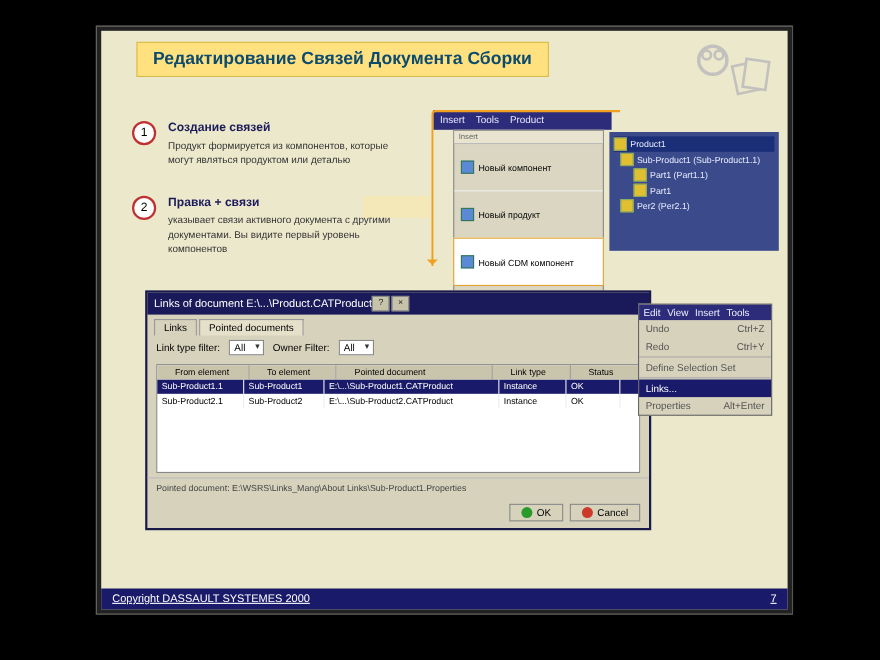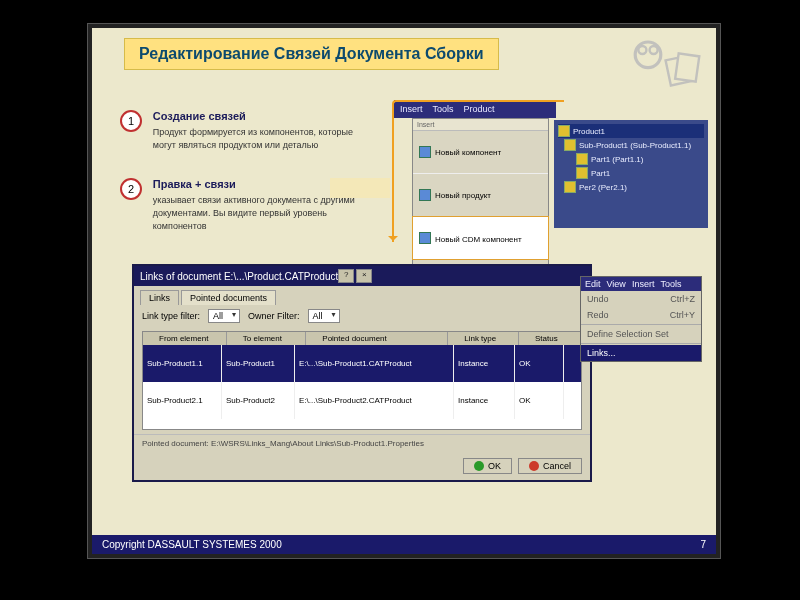--- a/index.html
+++ b/index.html
@@ -39,7 +39,7 @@
 .dlg .table{margin:4px 8px;border:1px solid #888;background:#fff;}
 .dlg .thead,.dlg .trow{display:flex;font-size:8px;}
 .dlg .thead .th{background:#c9c5ad;border-right:1px solid #999;padding:2px 16px;}
-.dlg .trow .td{border-right:1px solid #eee;padding:14px 4px;white-space:nowrap;overflow:hidden;text-overflow:ellipsis;}
+.dlg .trow .td{border-right:1px solid #eee;padding:2px 4px;white-space:nowrap;overflow:hidden;text-overflow:ellipsis;}
 .dlg .trow.sel{background:#1a1a6a;color:#fff;}
 .dlg .c0{width:70px}.dlg .c1{width:64px}.dlg .c2{width:150px}.dlg .c3{width:52px}.dlg .c4{width:40px}
 .dlg .listbody{height:84px;}

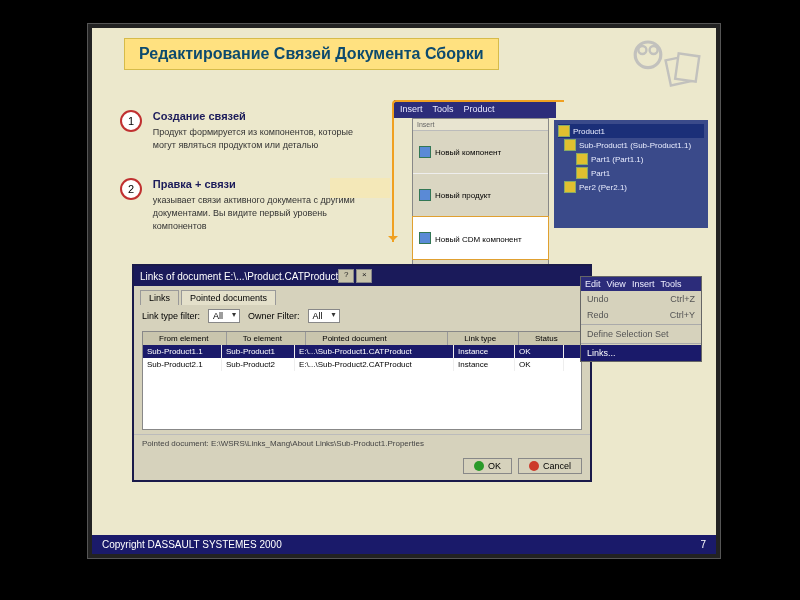--- a/index.html
+++ b/index.html
@@ -227,6 +227,10 @@
           <span>Links...</span>
           <span></span>
         </div>
+  <div class="row">
+          <span>Properties</span>
+          <span>Alt+Enter</span>
+        </div>
 </div>
 
 <div class="copyright">

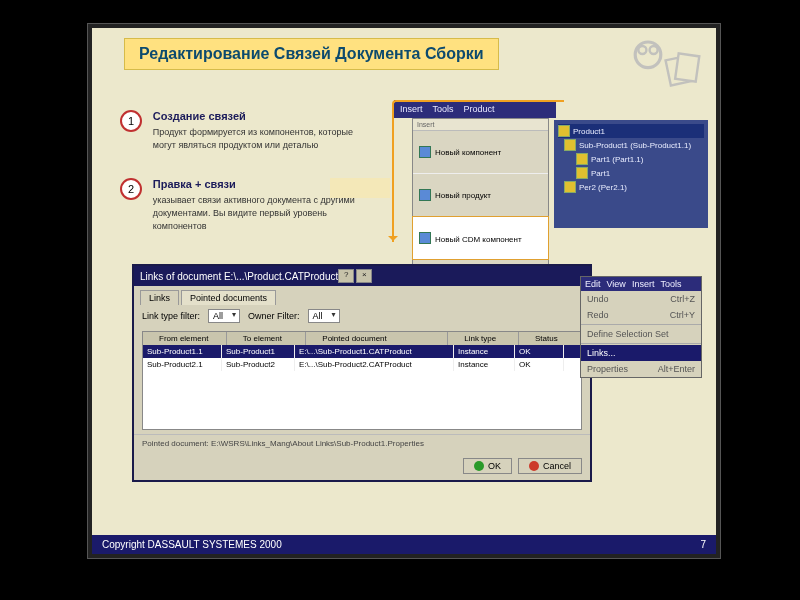--- a/index.html
+++ b/index.html
@@ -55,7 +55,7 @@
 .editmenu .row{display:flex;justify-content:space-between;align-items:center;font-size:9px;padding:3px 6px;color:#555;}
 .editmenu .row.sel{background:#1a1a6a;color:#fff;}
 .editmenu hr{border:none;border-top:1px solid #aaa;margin:1px 0;}
-.copyright{position:absolute;left:0;right:0;bottom:0;background:#1a1a6a;color:#fff;font-size:10px;padding:4px 10px;display:flex;justify-content:space-between;}
+.copyright{position:absolute;left:0;right:0;bottom:0;background:#1a1a6a;color:#fff;font-size:10px;padding:4px 10px;display:flex;justify-content:space-between;text-decoration:underline;}
 .strip{position:absolute;left:238px;top:150px;width:60px;height:20px;background:#f4e8b8;}
 </style>
 </head>

